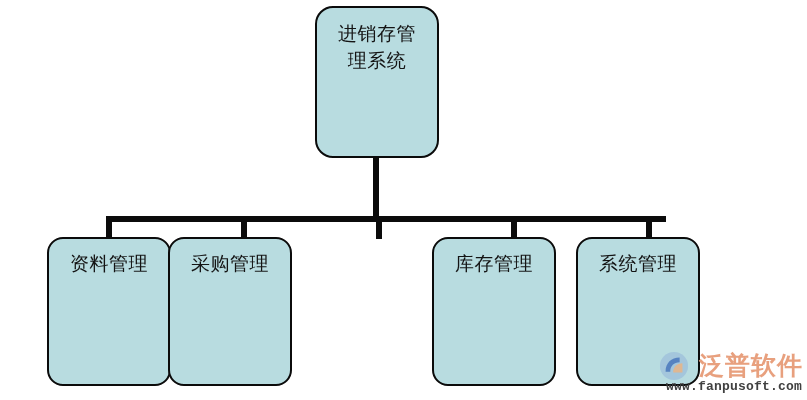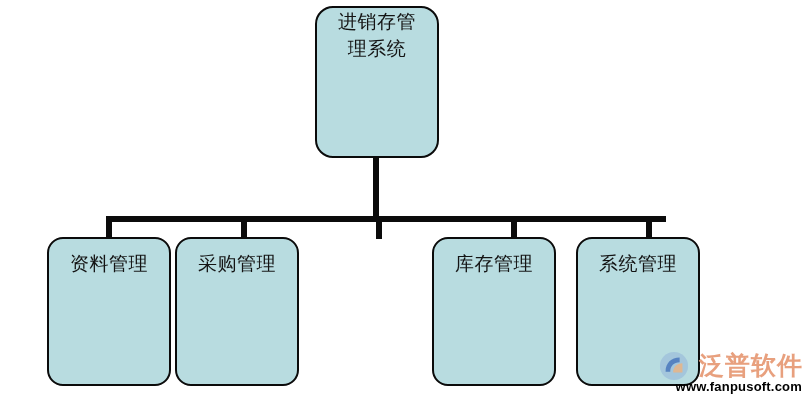--- a/index.html
+++ b/index.html
@@ -49,6 +49,7 @@
     border-radius: 18px;
   }
   .root .node-label {
+    margin-top: 12px;
     width: 100px;
   }
 

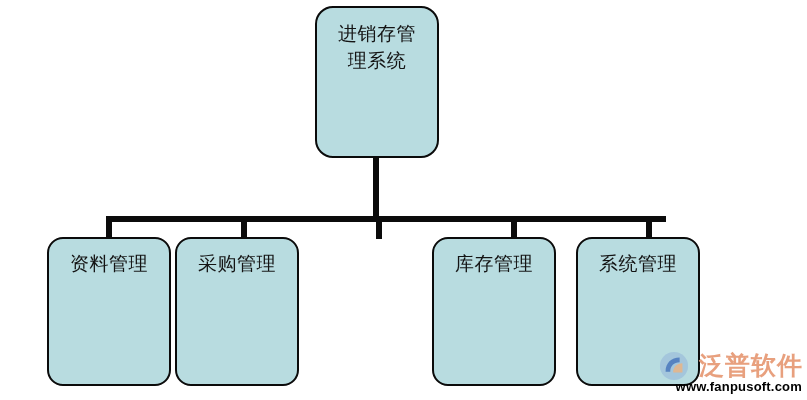--- a/index.html
+++ b/index.html
@@ -63,7 +63,7 @@
     width: 112px;
   }
   .leaf-0 { left: 47px;  }
-  .leaf-1 { left: 175px; }
+  .leaf-1 { left: 168px; }
   .leaf-2 { left: 317px; }
   .leaf-3 { left: 432px; }
   .leaf-4 { left: 576px; }

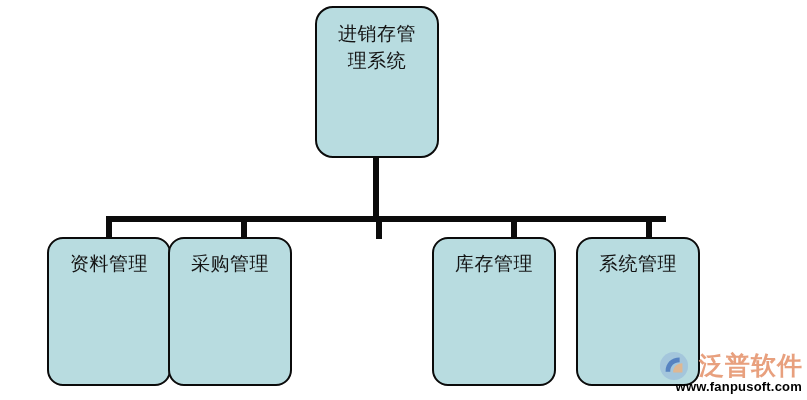--- a/index.html
+++ b/index.html
@@ -131,10 +131,10 @@
     line-height: 28px;
   }
   .wm-url {
-    font-family: Liberation Sans, sans-serif;
+    font-family: Liberation Mono, monospace;
     font-size: 13px;
     font-weight: bold;
-    color: #000000;
+    color: #404040;
     letter-spacing: 0.2px;
     margin-top: -2px;
     margin-right: 1px;

